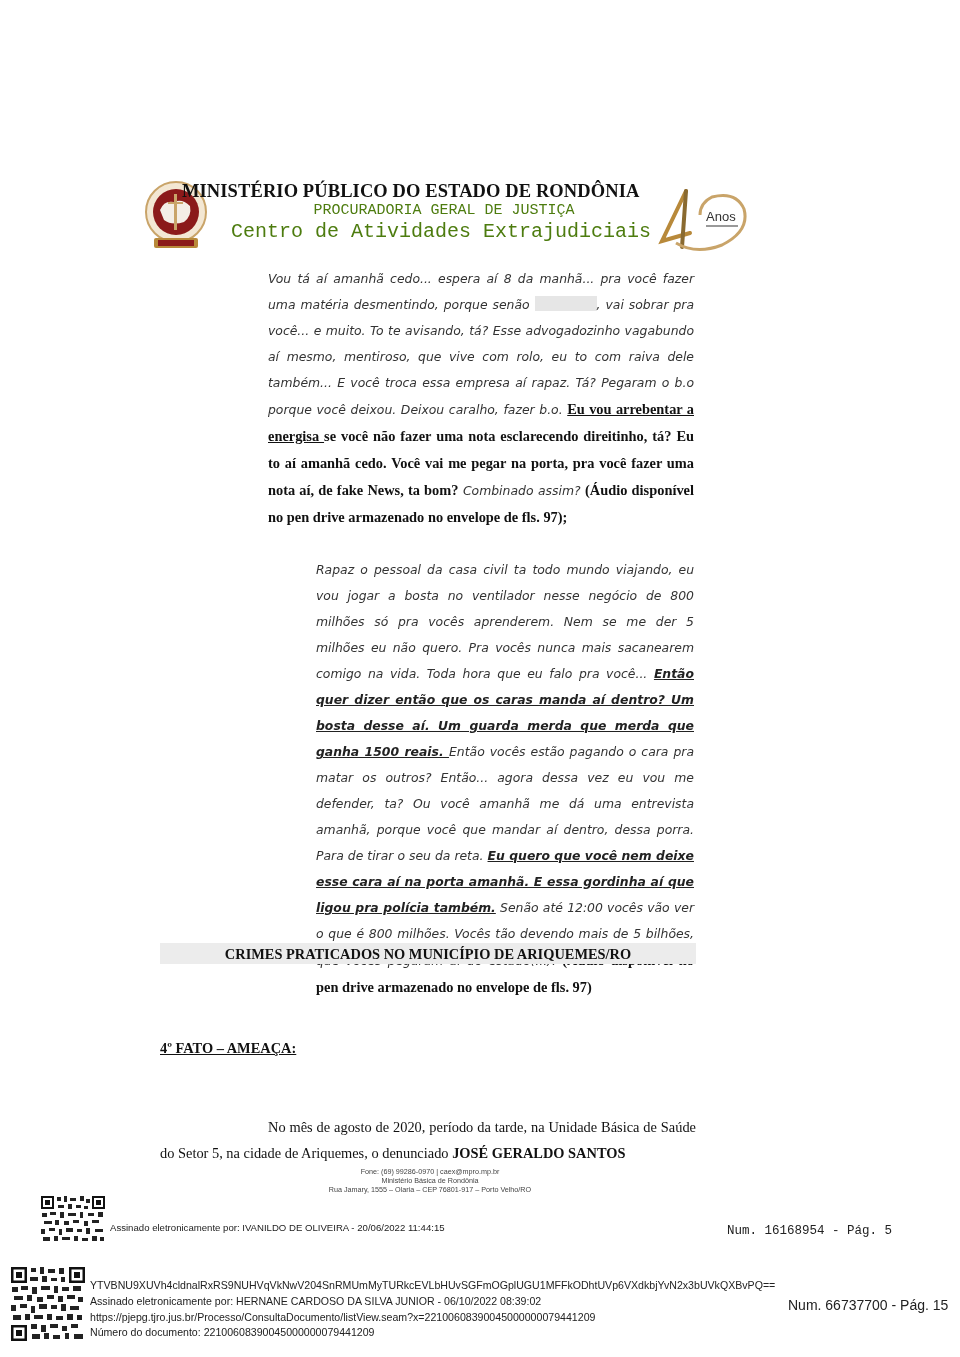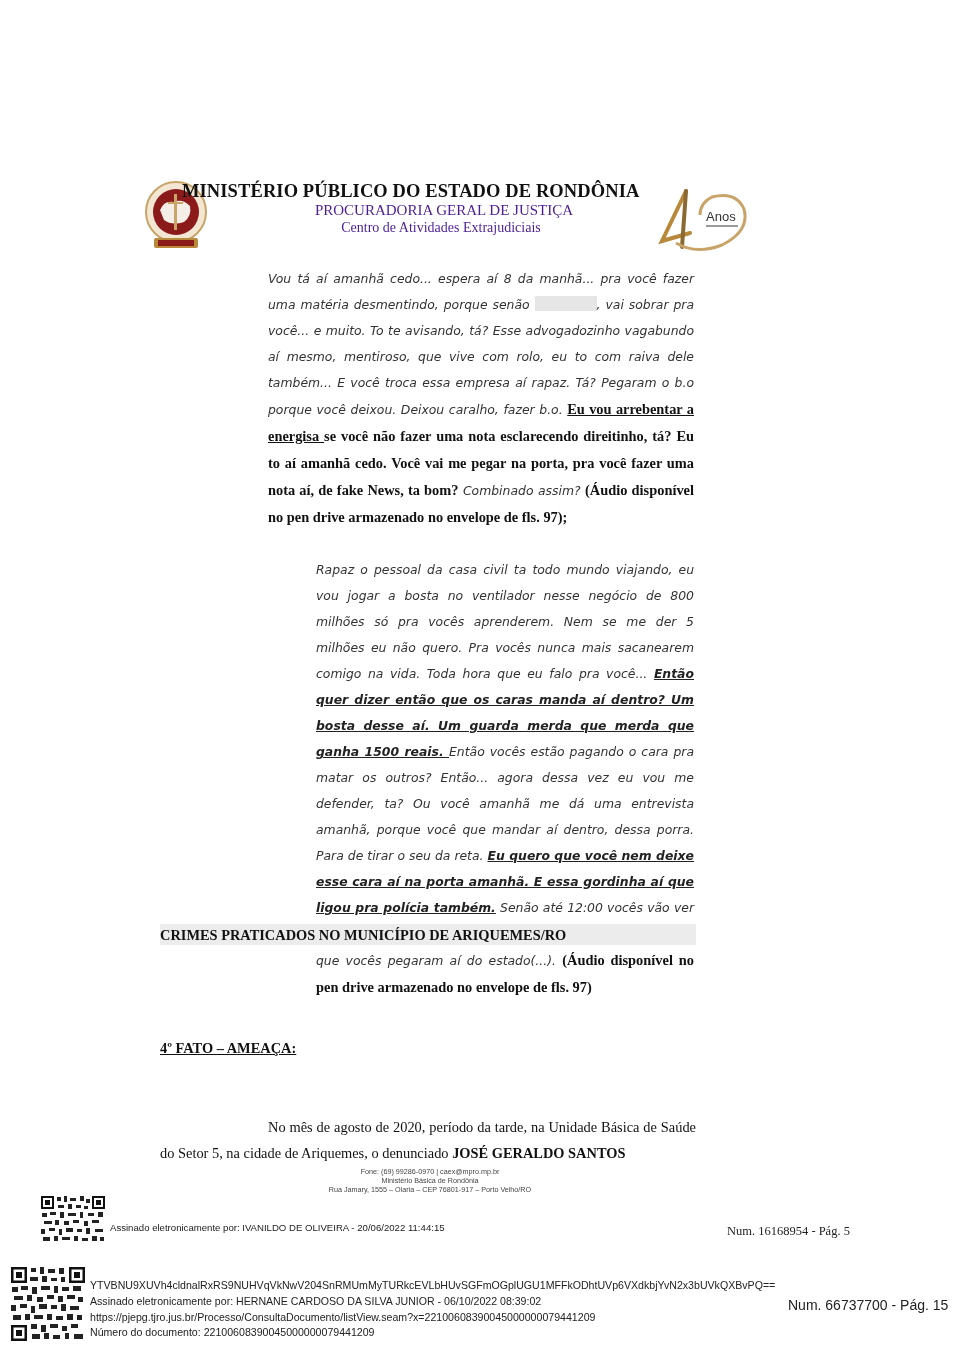--- a/index.html
+++ b/index.html
@@ -8,7 +8,7 @@
   .header { position: absolute; left: 16px; top: 0; width: 884px; height: 260px; }
   .seal { position: absolute; left: 126px; top: 180px; width: 68px; height: 72px; }
   .hdr-title { position: absolute; left: 166px; top: 181px; font-family: "Liberation Serif", serif; font-weight: bold; font-size: 18.5px; letter-spacing: 0.1px; color: #111; white-space: nowrap; }
-  .hdr-sub { position: absolute; left: 0; width: 860px; text-align: center; font-family: Liberation Serif, serif; font-size: 15px; color: #4c1d95; white-space: nowrap; }
+  .hdr-sub { position: absolute; left: 0; width: 860px; text-align: center; font-family: Liberation Mono, monospace; font-size: 15px; color: #4d7c0f; white-space: nowrap; }
   .hdr-sub.s1 { top: 202px; left: 0; width: 856px; }
   .hdr-sub.s2 { top: 220px; font-size: 14px; left: 0; width: 850px; }
   .anos-logo { position: absolute; left: 640px; top: 185px; width: 100px; height: 70px; }

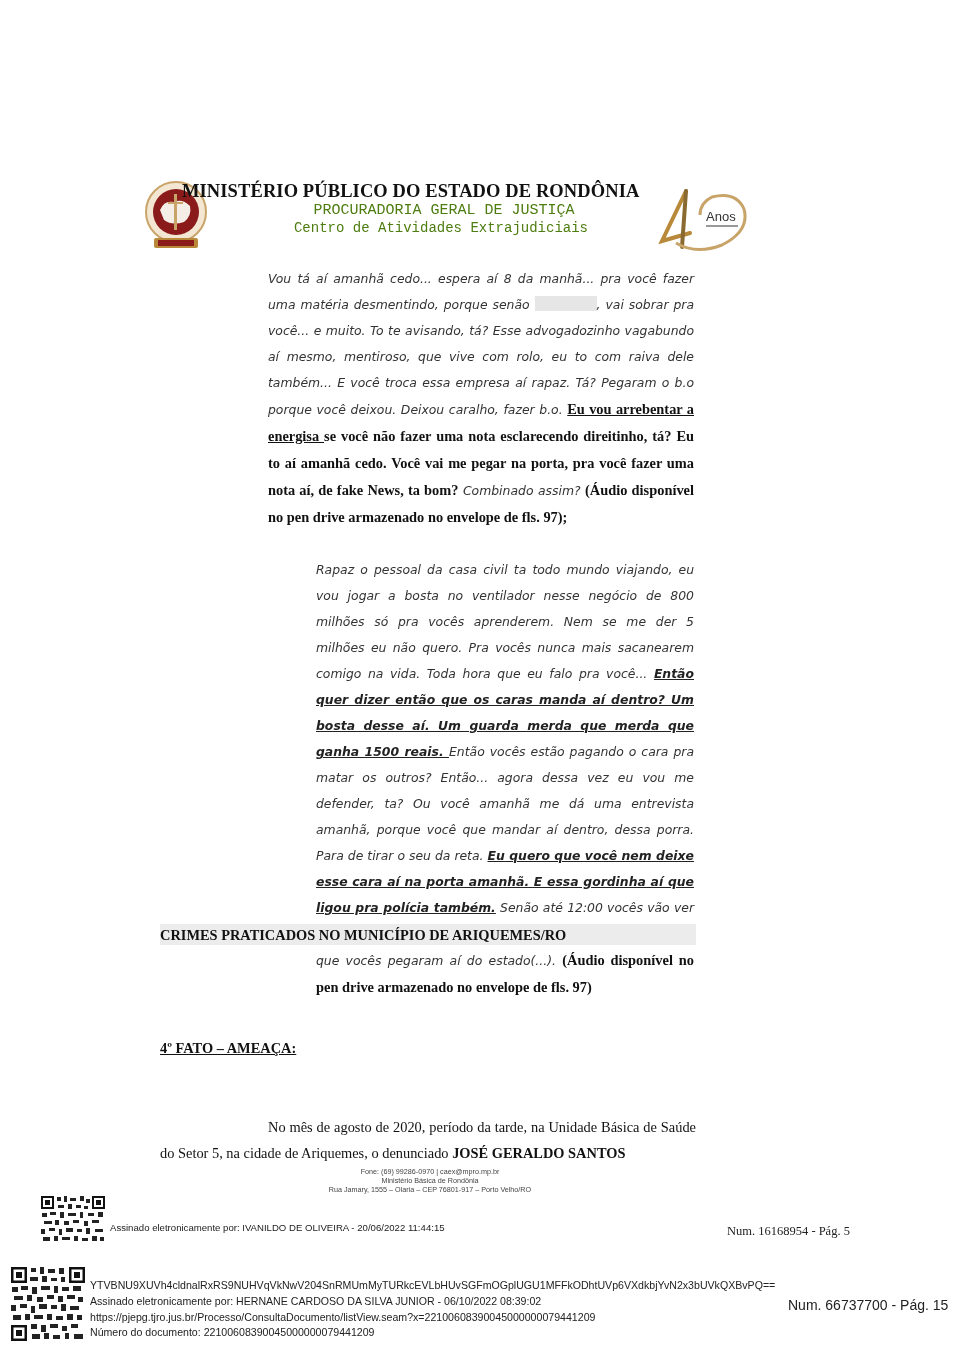--- a/index.html
+++ b/index.html
@@ -10,7 +10,7 @@
   .hdr-title { position: absolute; left: 166px; top: 181px; font-family: "Liberation Serif", serif; font-weight: bold; font-size: 18.5px; letter-spacing: 0.1px; color: #111; white-space: nowrap; }
   .hdr-sub { position: absolute; left: 0; width: 860px; text-align: center; font-family: Liberation Mono, monospace; font-size: 15px; color: #4d7c0f; white-space: nowrap; }
   .hdr-sub.s1 { top: 202px; left: 0; width: 856px; }
-  .hdr-sub.s2 { top: 220px; font-size: 14px; left: 0; width: 850px; }
+  .hdr-sub.s2 { top: 220px; font-size: 20px; left: 0; width: 850px; }
   .anos-logo { position: absolute; left: 640px; top: 185px; width: 100px; height: 70px; }
 
   .content { position: absolute; left: 268px; top: 266px; width: 426px; font-size: 14px; line-height: 26px; text-align: justify; }

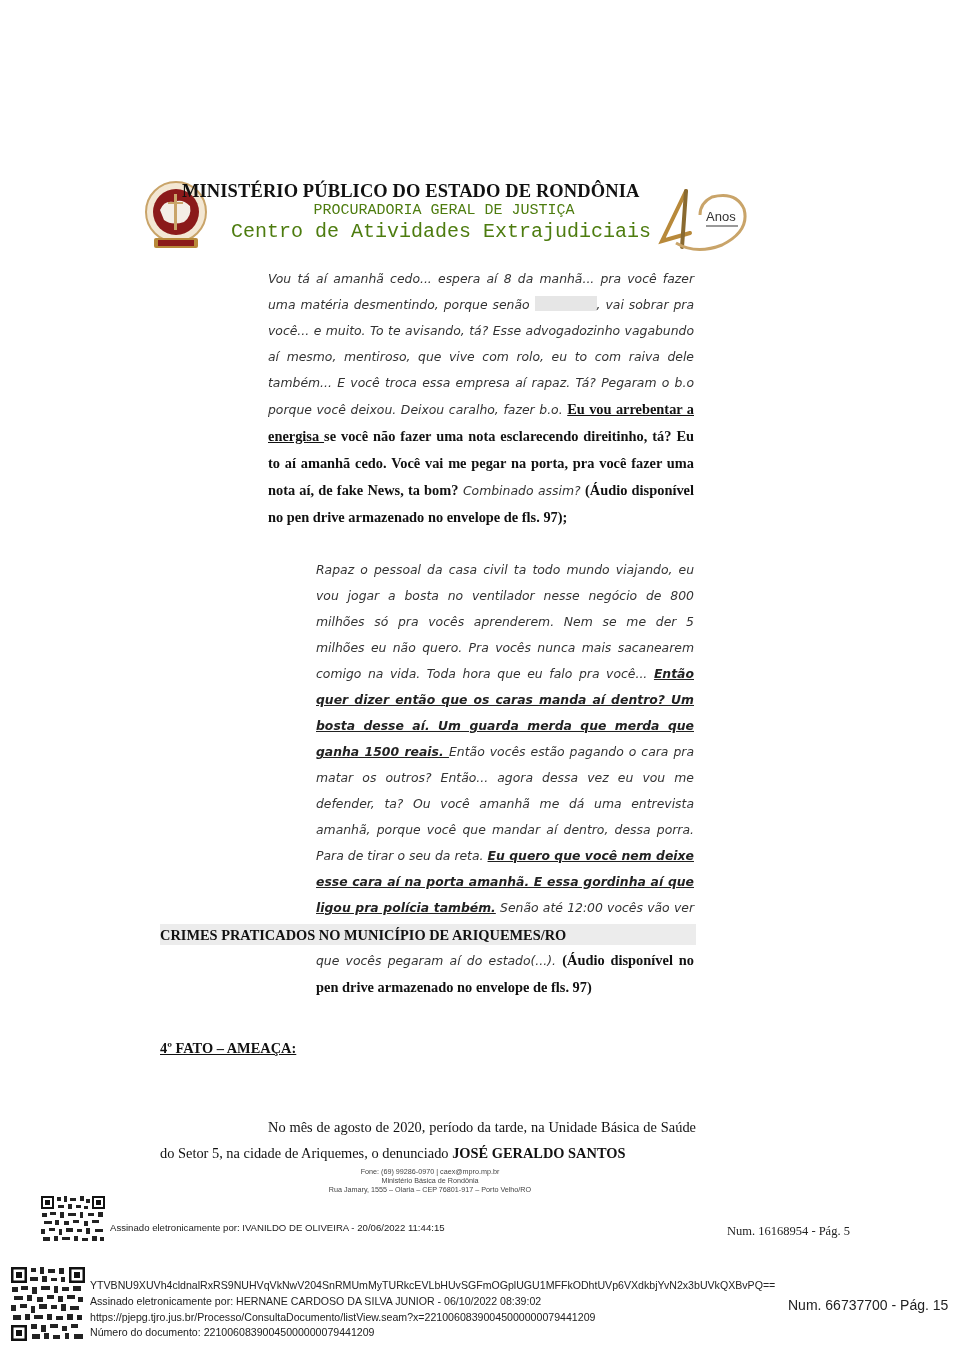--- a/index.html
+++ b/index.html
@@ -22,7 +22,7 @@
   .para { margin: 0; }
   .para + .para { margin-top: 26px; margin-left: 48px; }
 
-  .section-bar { position: absolute; left: 160px; top: 924px; width: 536px; height: 21px; background: #ececec; font-family: "Liberation Serif", serif; font-weight: bold; font-size: 14.4px; line-height: 22px; color: #111; }
+  .section-bar { position: absolute; left: 160px; top: 943px; width: 536px; height: 21px; background: #ececec; text-align: center; font-family: "Liberation Serif", serif; font-weight: bold; font-size: 14.4px; line-height: 22px; color: #111; }
   .fact-title { position: absolute; left: 160px; top: 1040px; font-family: "Liberation Serif", serif; font-weight: bold; font-size: 14.4px; text-decoration: underline; color: #111; }
   .fact-body { position: absolute; left: 160px; top: 1070px; width: 536px; font-family: "Liberation Serif", serif; font-size: 14.4px; line-height: 26px; text-align: justify; color: #111; margin-top: 44px; }
   .fact-body .indent { display: inline-block; width: 108px; }

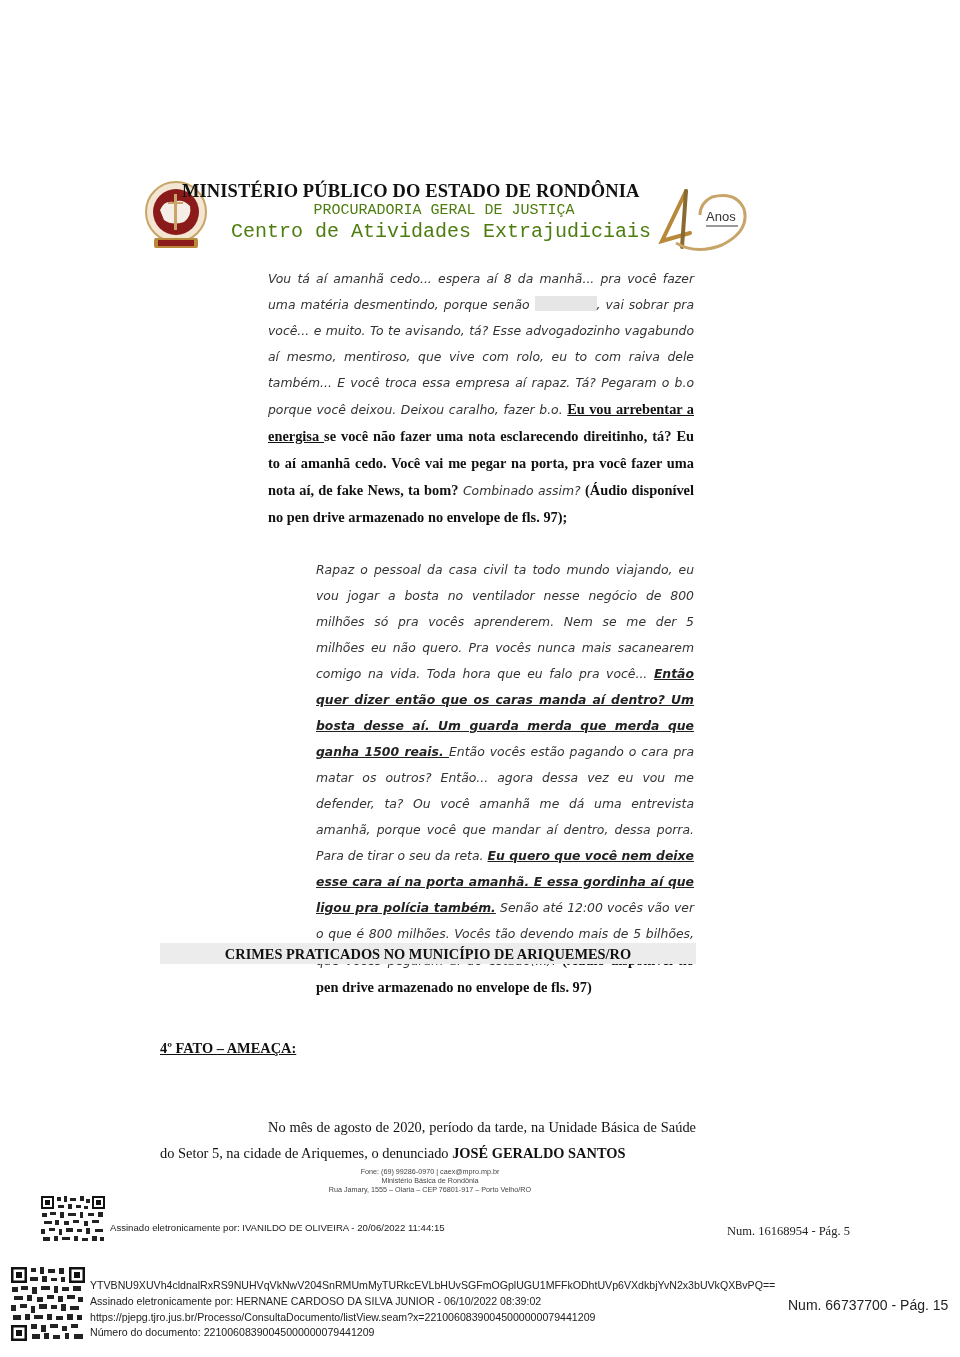--- a/index.html
+++ b/index.html
@@ -37,7 +37,7 @@
   .sig { position: absolute; font-family: "Liberation Sans", sans-serif; color: #222; white-space: nowrap; }
   .sig1 { left: 110px; top: 1221px; font-size: 9.6px; line-height: 13.5px; }
   .sig2 { left: 90px; top: 1278px; font-size: 10.6px; line-height: 15.8px; }
-  .num1 { position: absolute; left: 727px; top: 1224px; font-family: Liberation Serif, serif; font-size: 12.5px; color: #222; }
+  .num1 { position: absolute; left: 727px; top: 1224px; font-family: Liberation Mono, monospace; font-size: 12.5px; color: #222; }
   .num2 { position: absolute; left: 788px; top: 1297px; font-family: "Liberation Sans", sans-serif; font-size: 14px; color: #222; }
 </style>
 </head>

